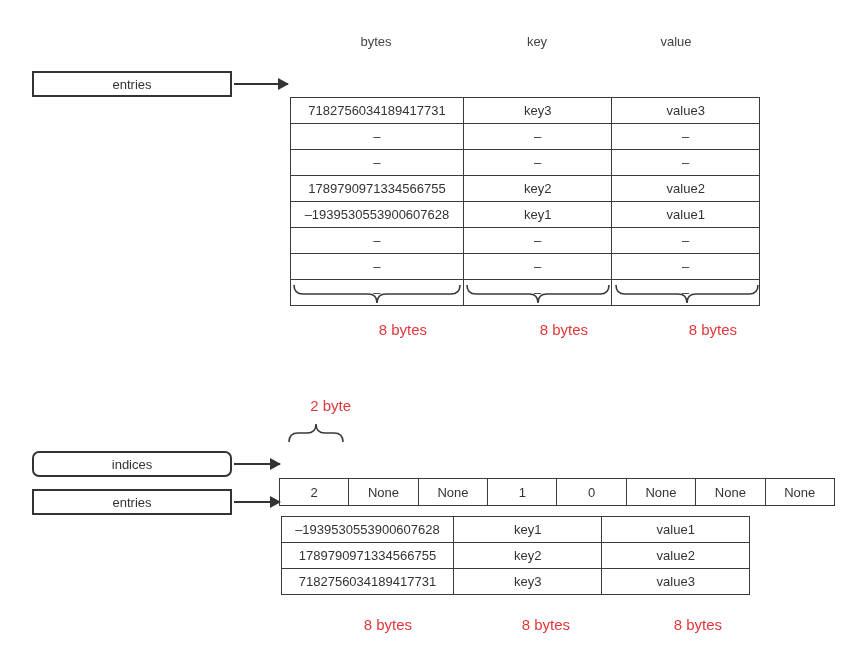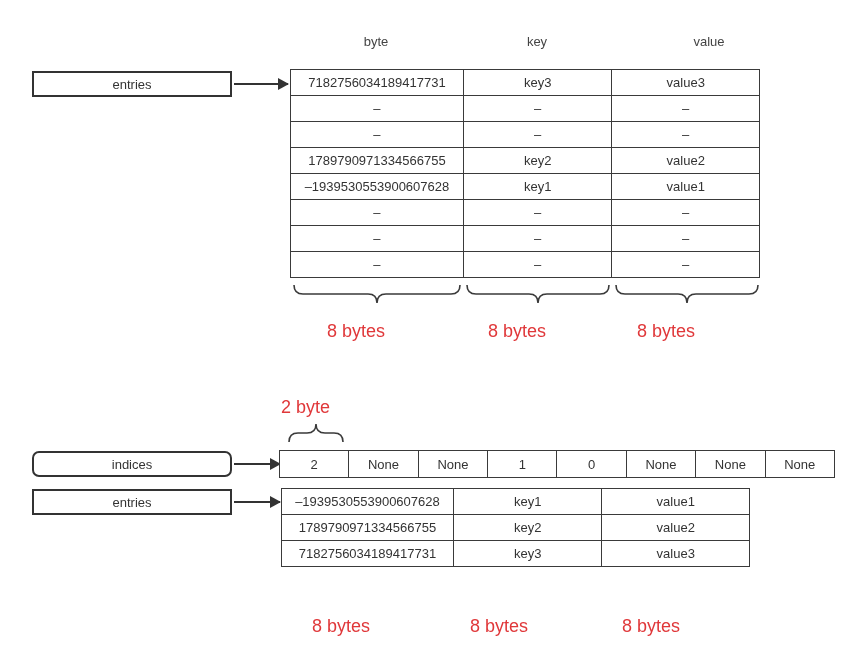--- a/index.html
+++ b/index.html
@@ -62,7 +62,7 @@
 <body>
 
 <div class="col-head" style="left:326px;top:34px;width:100px;">
-  <span>byte</span>
+  <span>bytes</span>
 </div>
 <div class="col-head" style="left:487px;top:34px;width:100px;">
   <span>key</span>

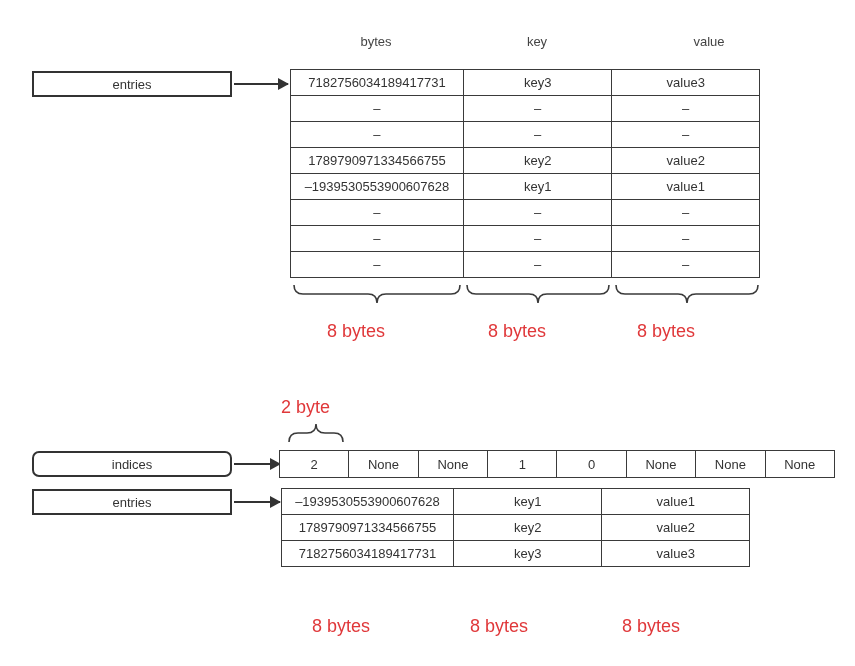--- a/index.html
+++ b/index.html
@@ -67,7 +67,7 @@
 <div class="col-head" style="left:487px;top:34px;width:100px;">
   <span>key</span>
 </div>
-<div class="col-head" style="left:659px;top:34px;width:100px;">
+<div class="col-head" style="left:626px;top:34px;width:100px;">
   <span>value</span>
 </div>
 

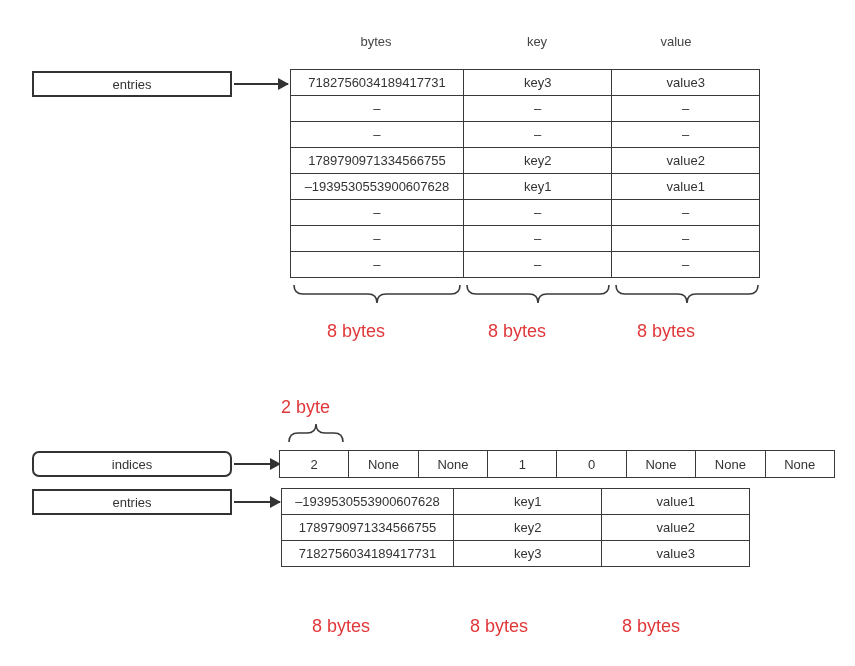--- a/index.html
+++ b/index.html
@@ -31,7 +31,7 @@
     border-bottom:6px solid transparent;
   }
   
-  .tbl{position:absolute;border-collapse:collapse;box-sizing:border-box;}
+  .tbl{position:absolute;border-collapse:collapse;box-sizing:border-box;margin-top:28px;}
   .tbl td{
     border:1.5px solid #3a3a3a;
     text-align:center;

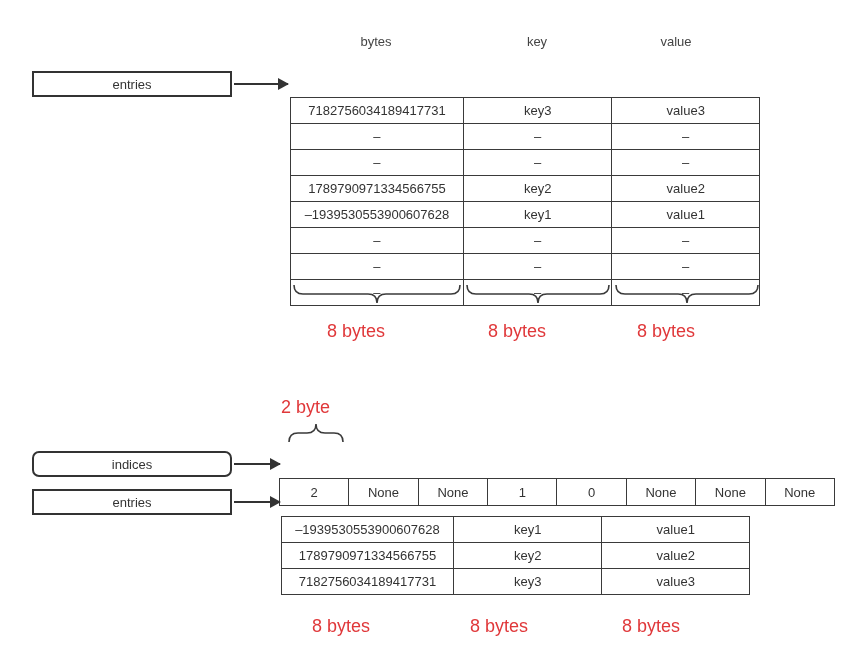--- a/index.html
+++ b/index.html
@@ -51,9 +51,9 @@
   
   .byte-label{
     position:absolute;
-    font-size:18px;
+    font-size:15px;
     color:#e0383a;
-    text-align:left;
+    text-align:right;
   }
   .brace{position:absolute;}
   .brace svg{display:block;}

